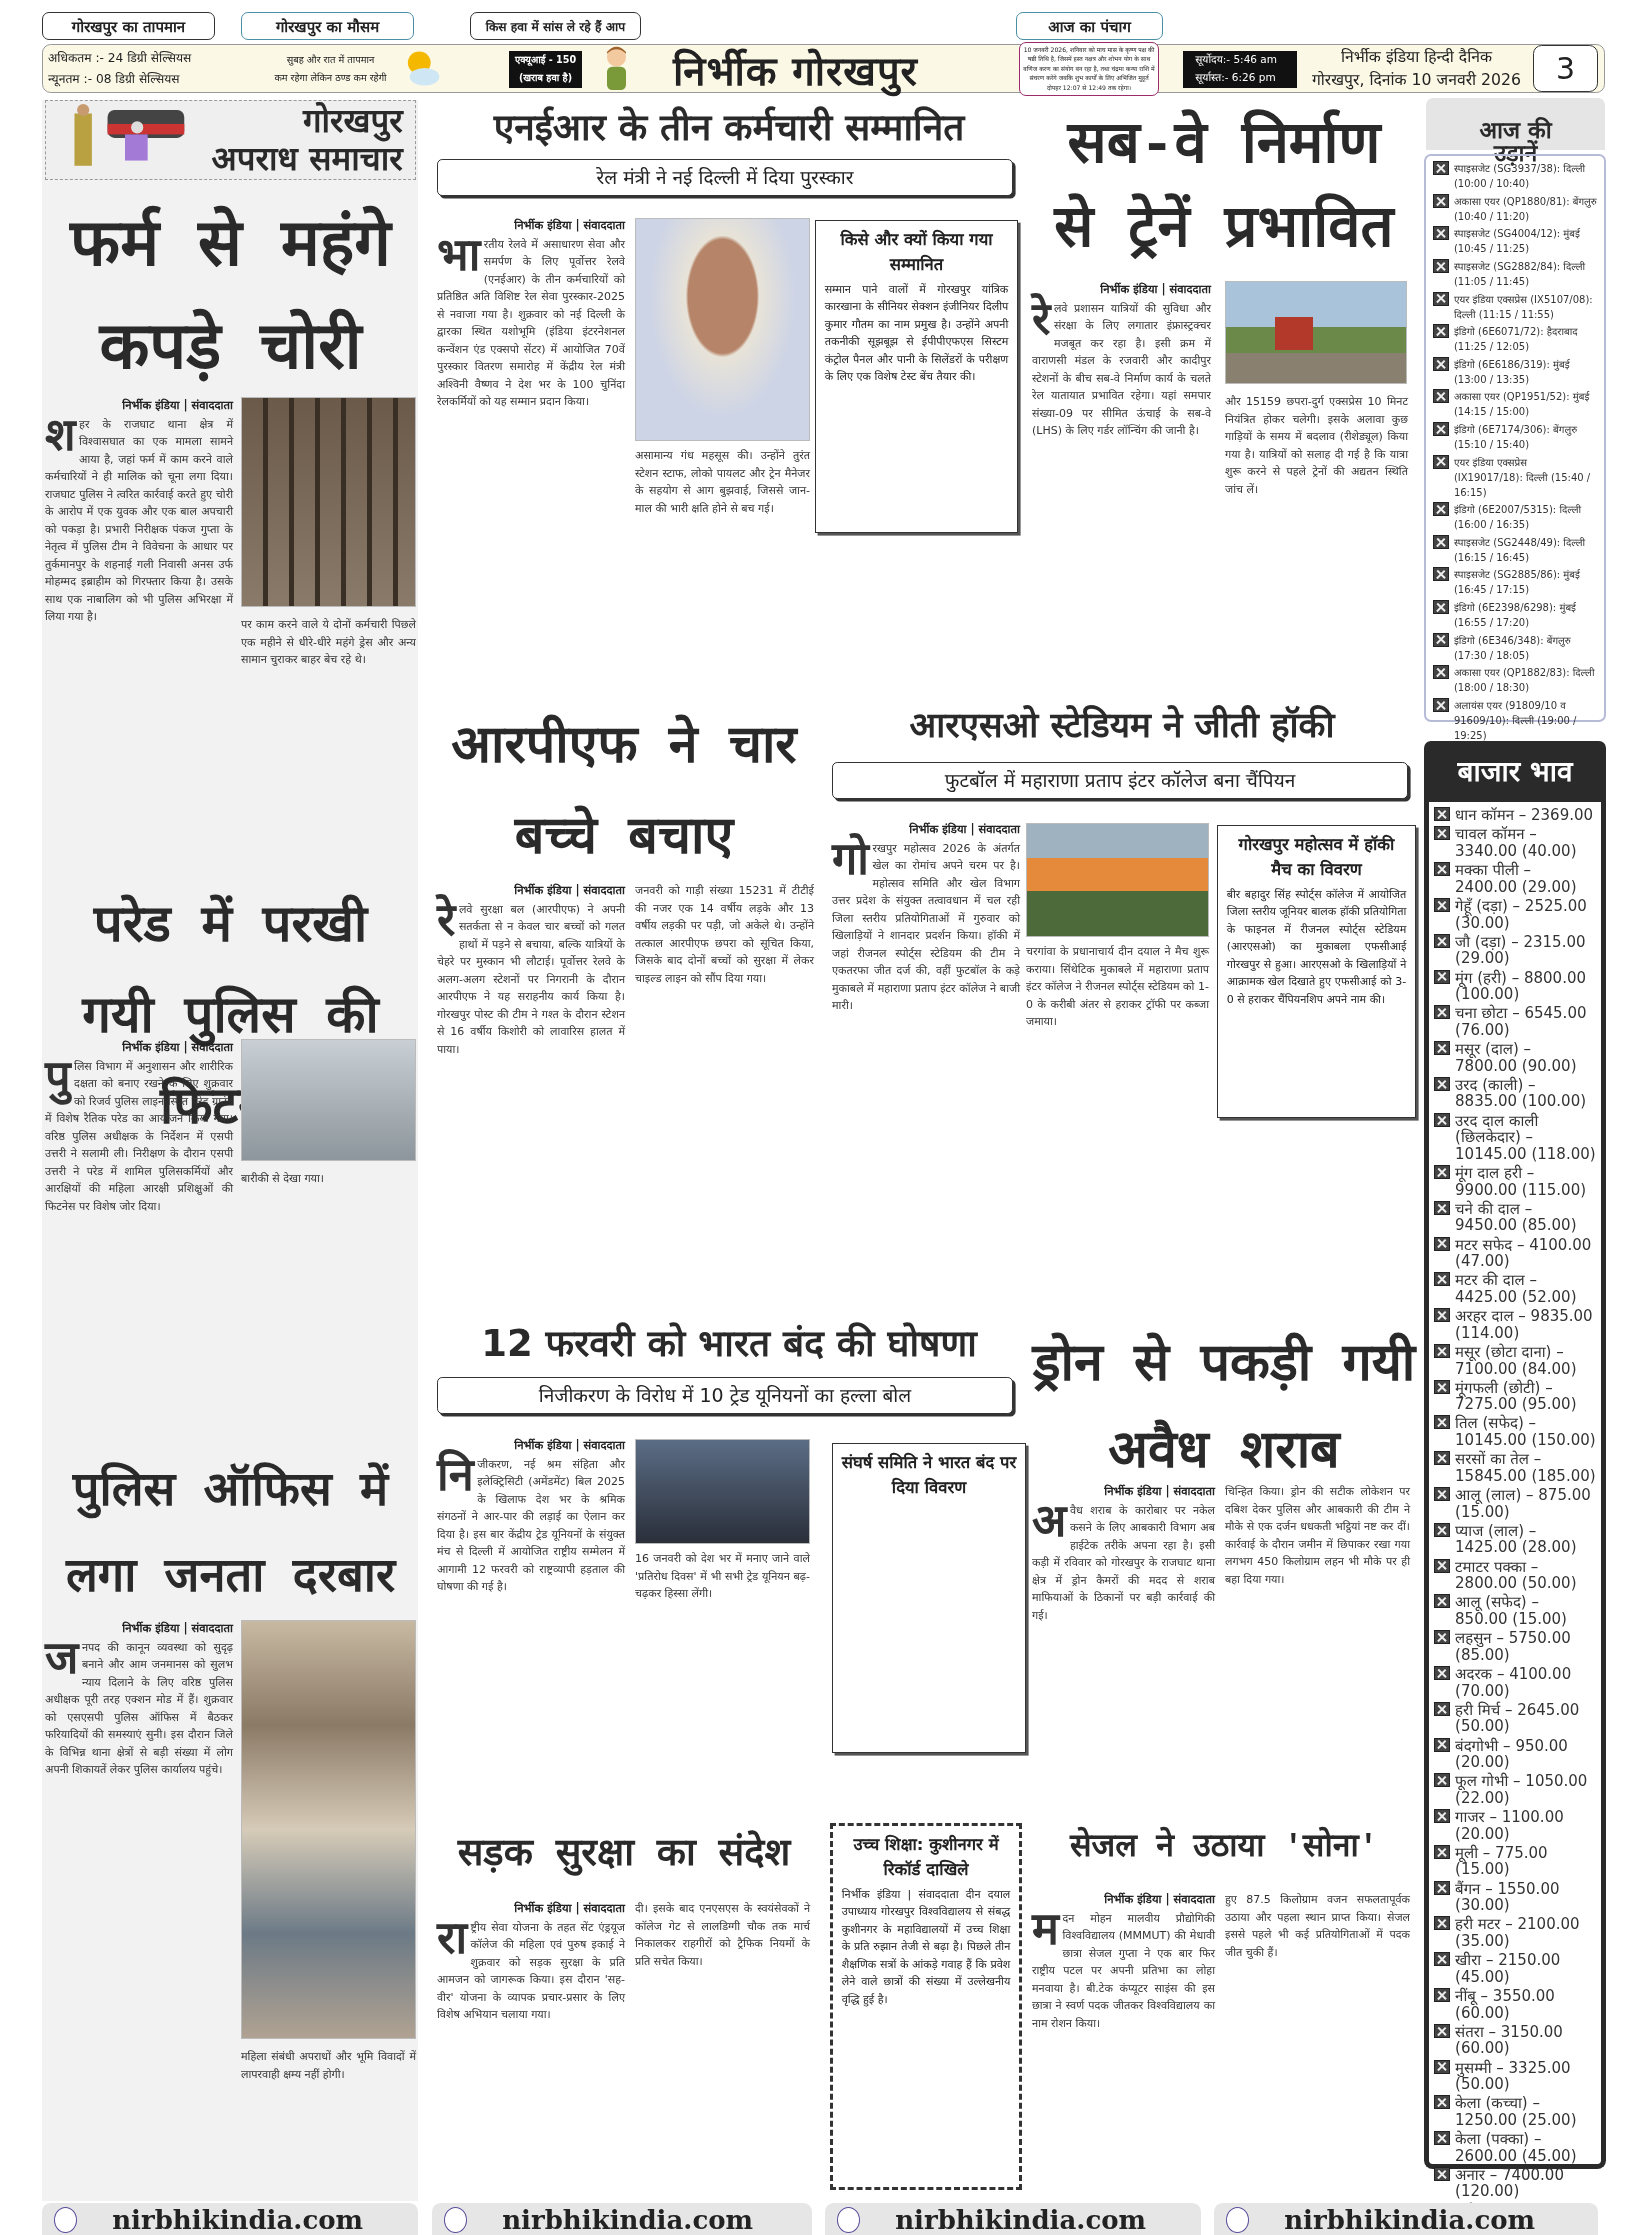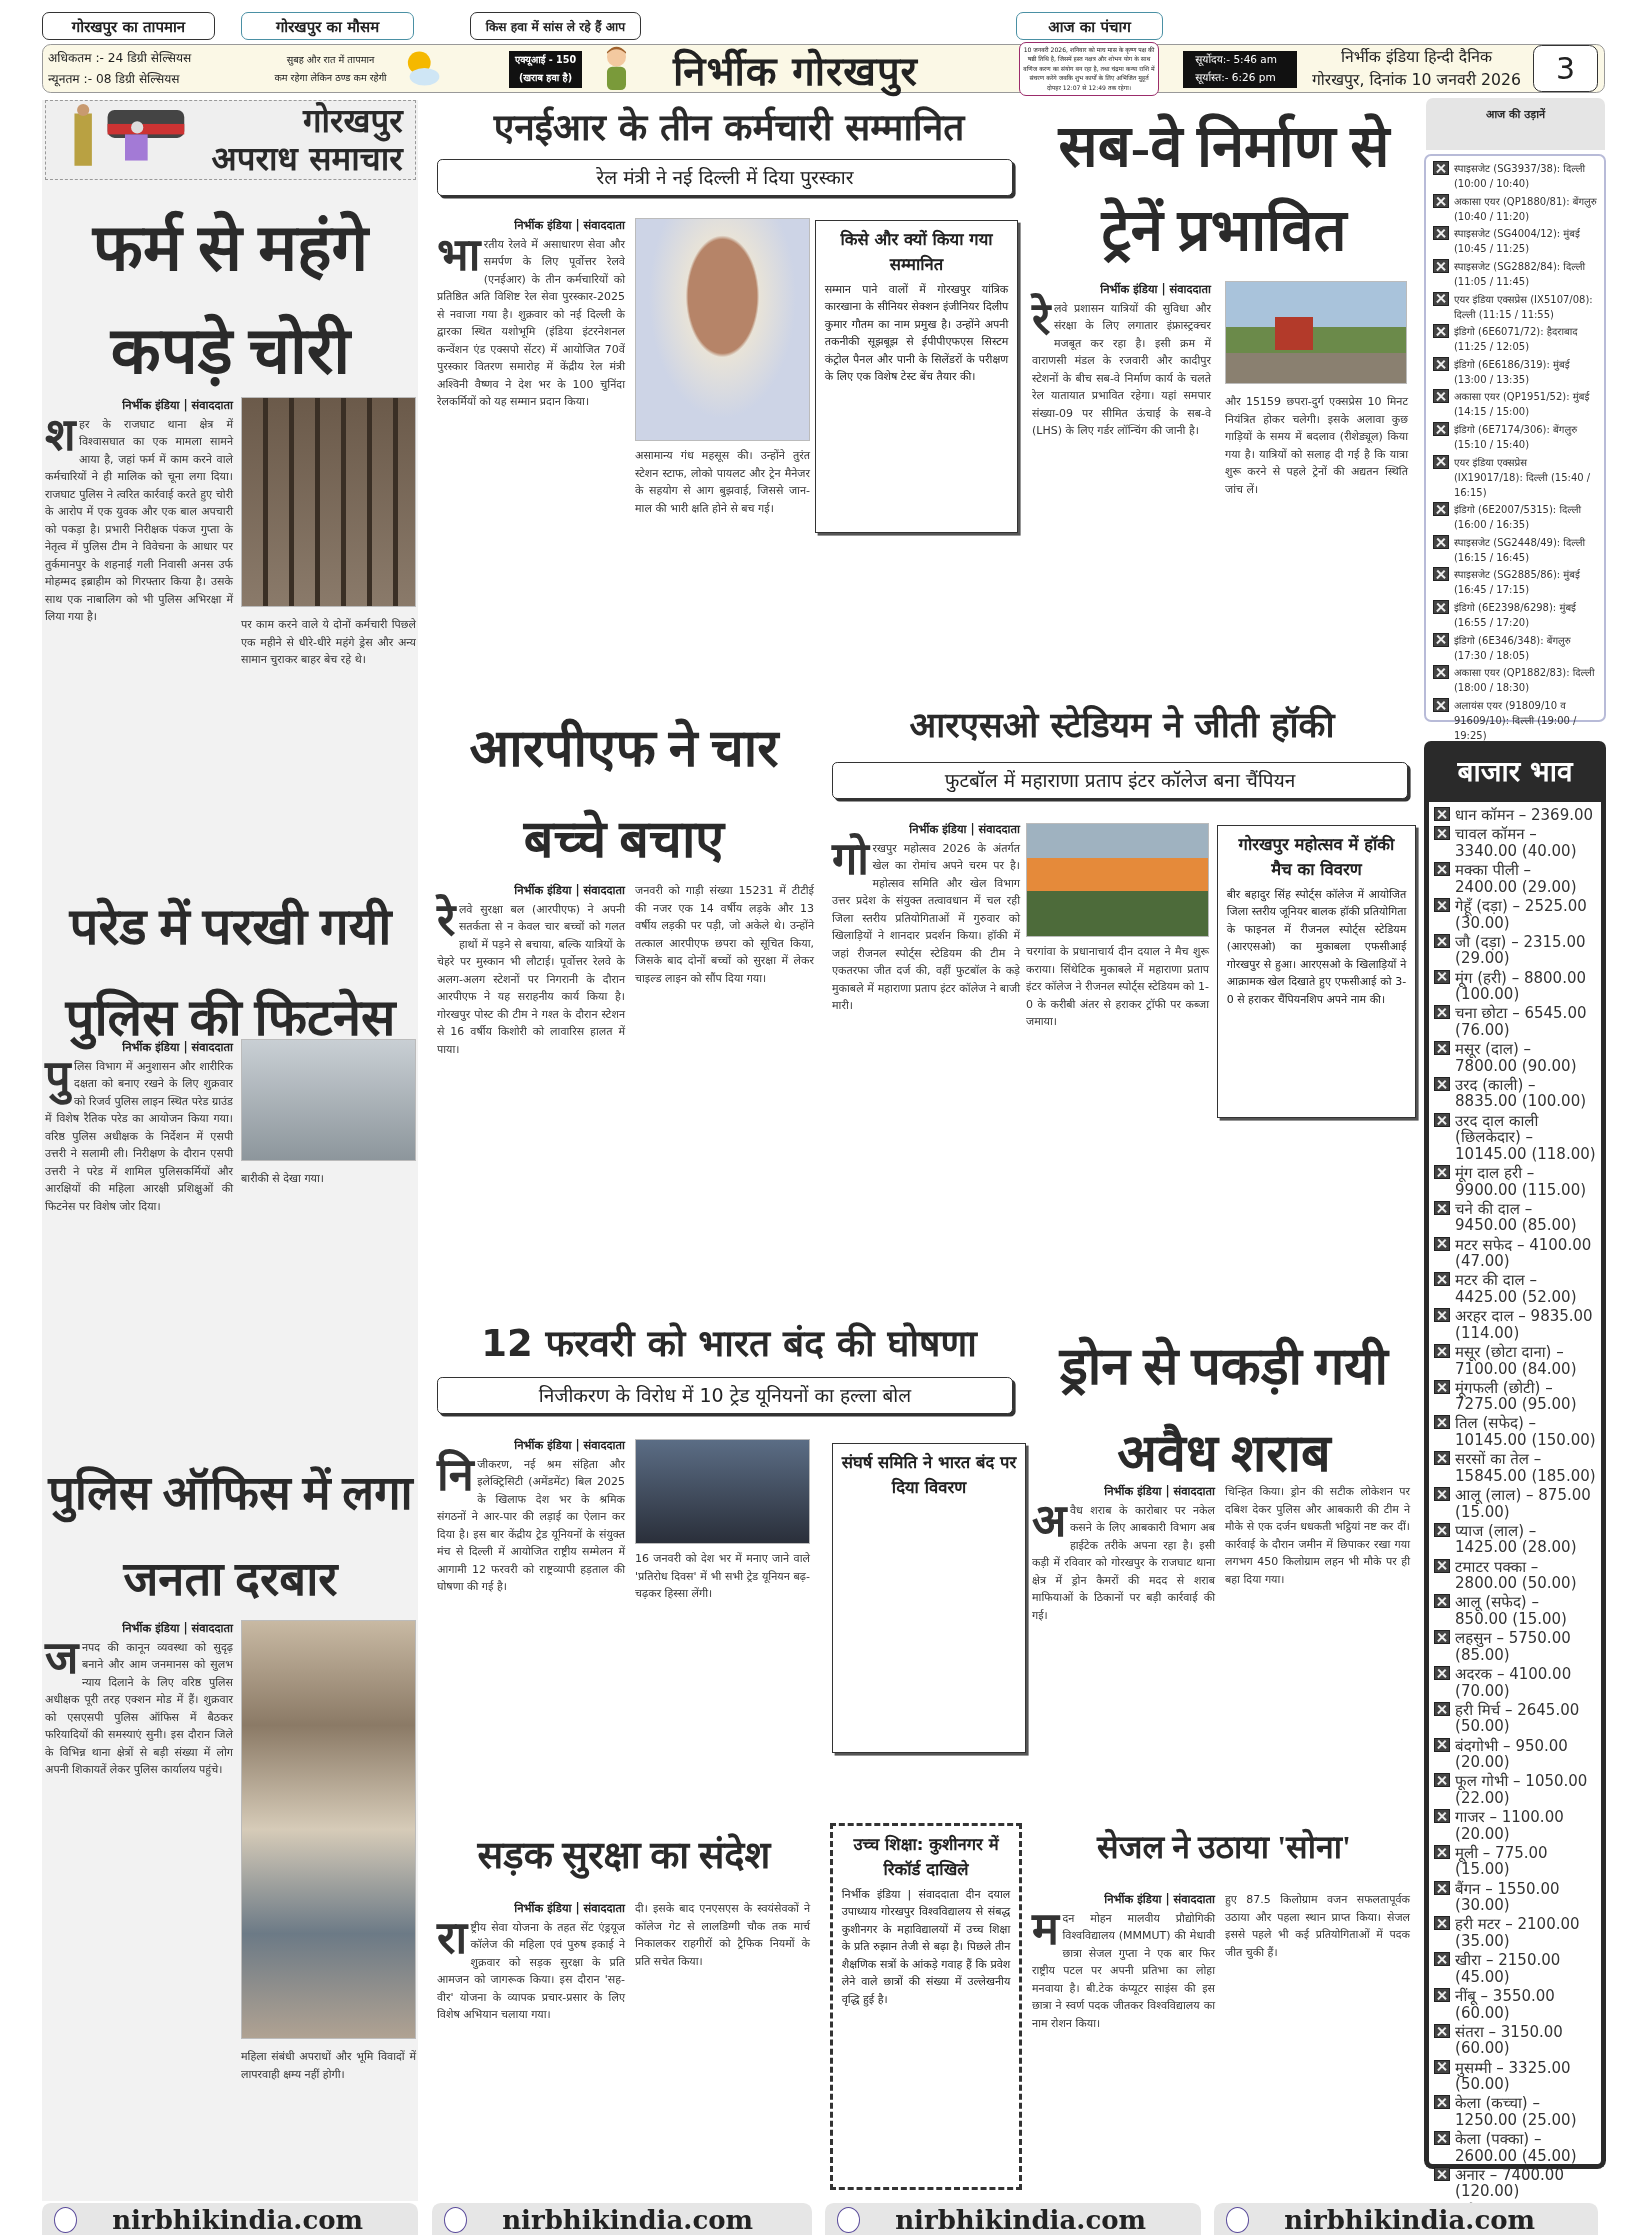--- a/index.html
+++ b/index.html
@@ -23,7 +23,7 @@
 
 .col{position:absolute;background:#f2f2f2}
 .hl{font-weight:bold;color:#2a2a2a;line-height:1.12;text-align:center}
-.hl.serif{font-family:Liberation Serif, serif}
+.hl.serif{font-family:Liberation Mono, monospace}
 .sub{border:1.7px solid #333;border-radius:5.2px;text-align:center;font-weight:normal;font-size:19px;padding:4.4px 3.5px;background:#fff;box-shadow:2.6px 2.6px 0 #333}
 .byline{font-size:11.4px;font-weight:bold;text-align:right;margin-bottom:3.5px}
 .body{font-size:11px;line-height:17.5px;text-align:justify;color:#333}

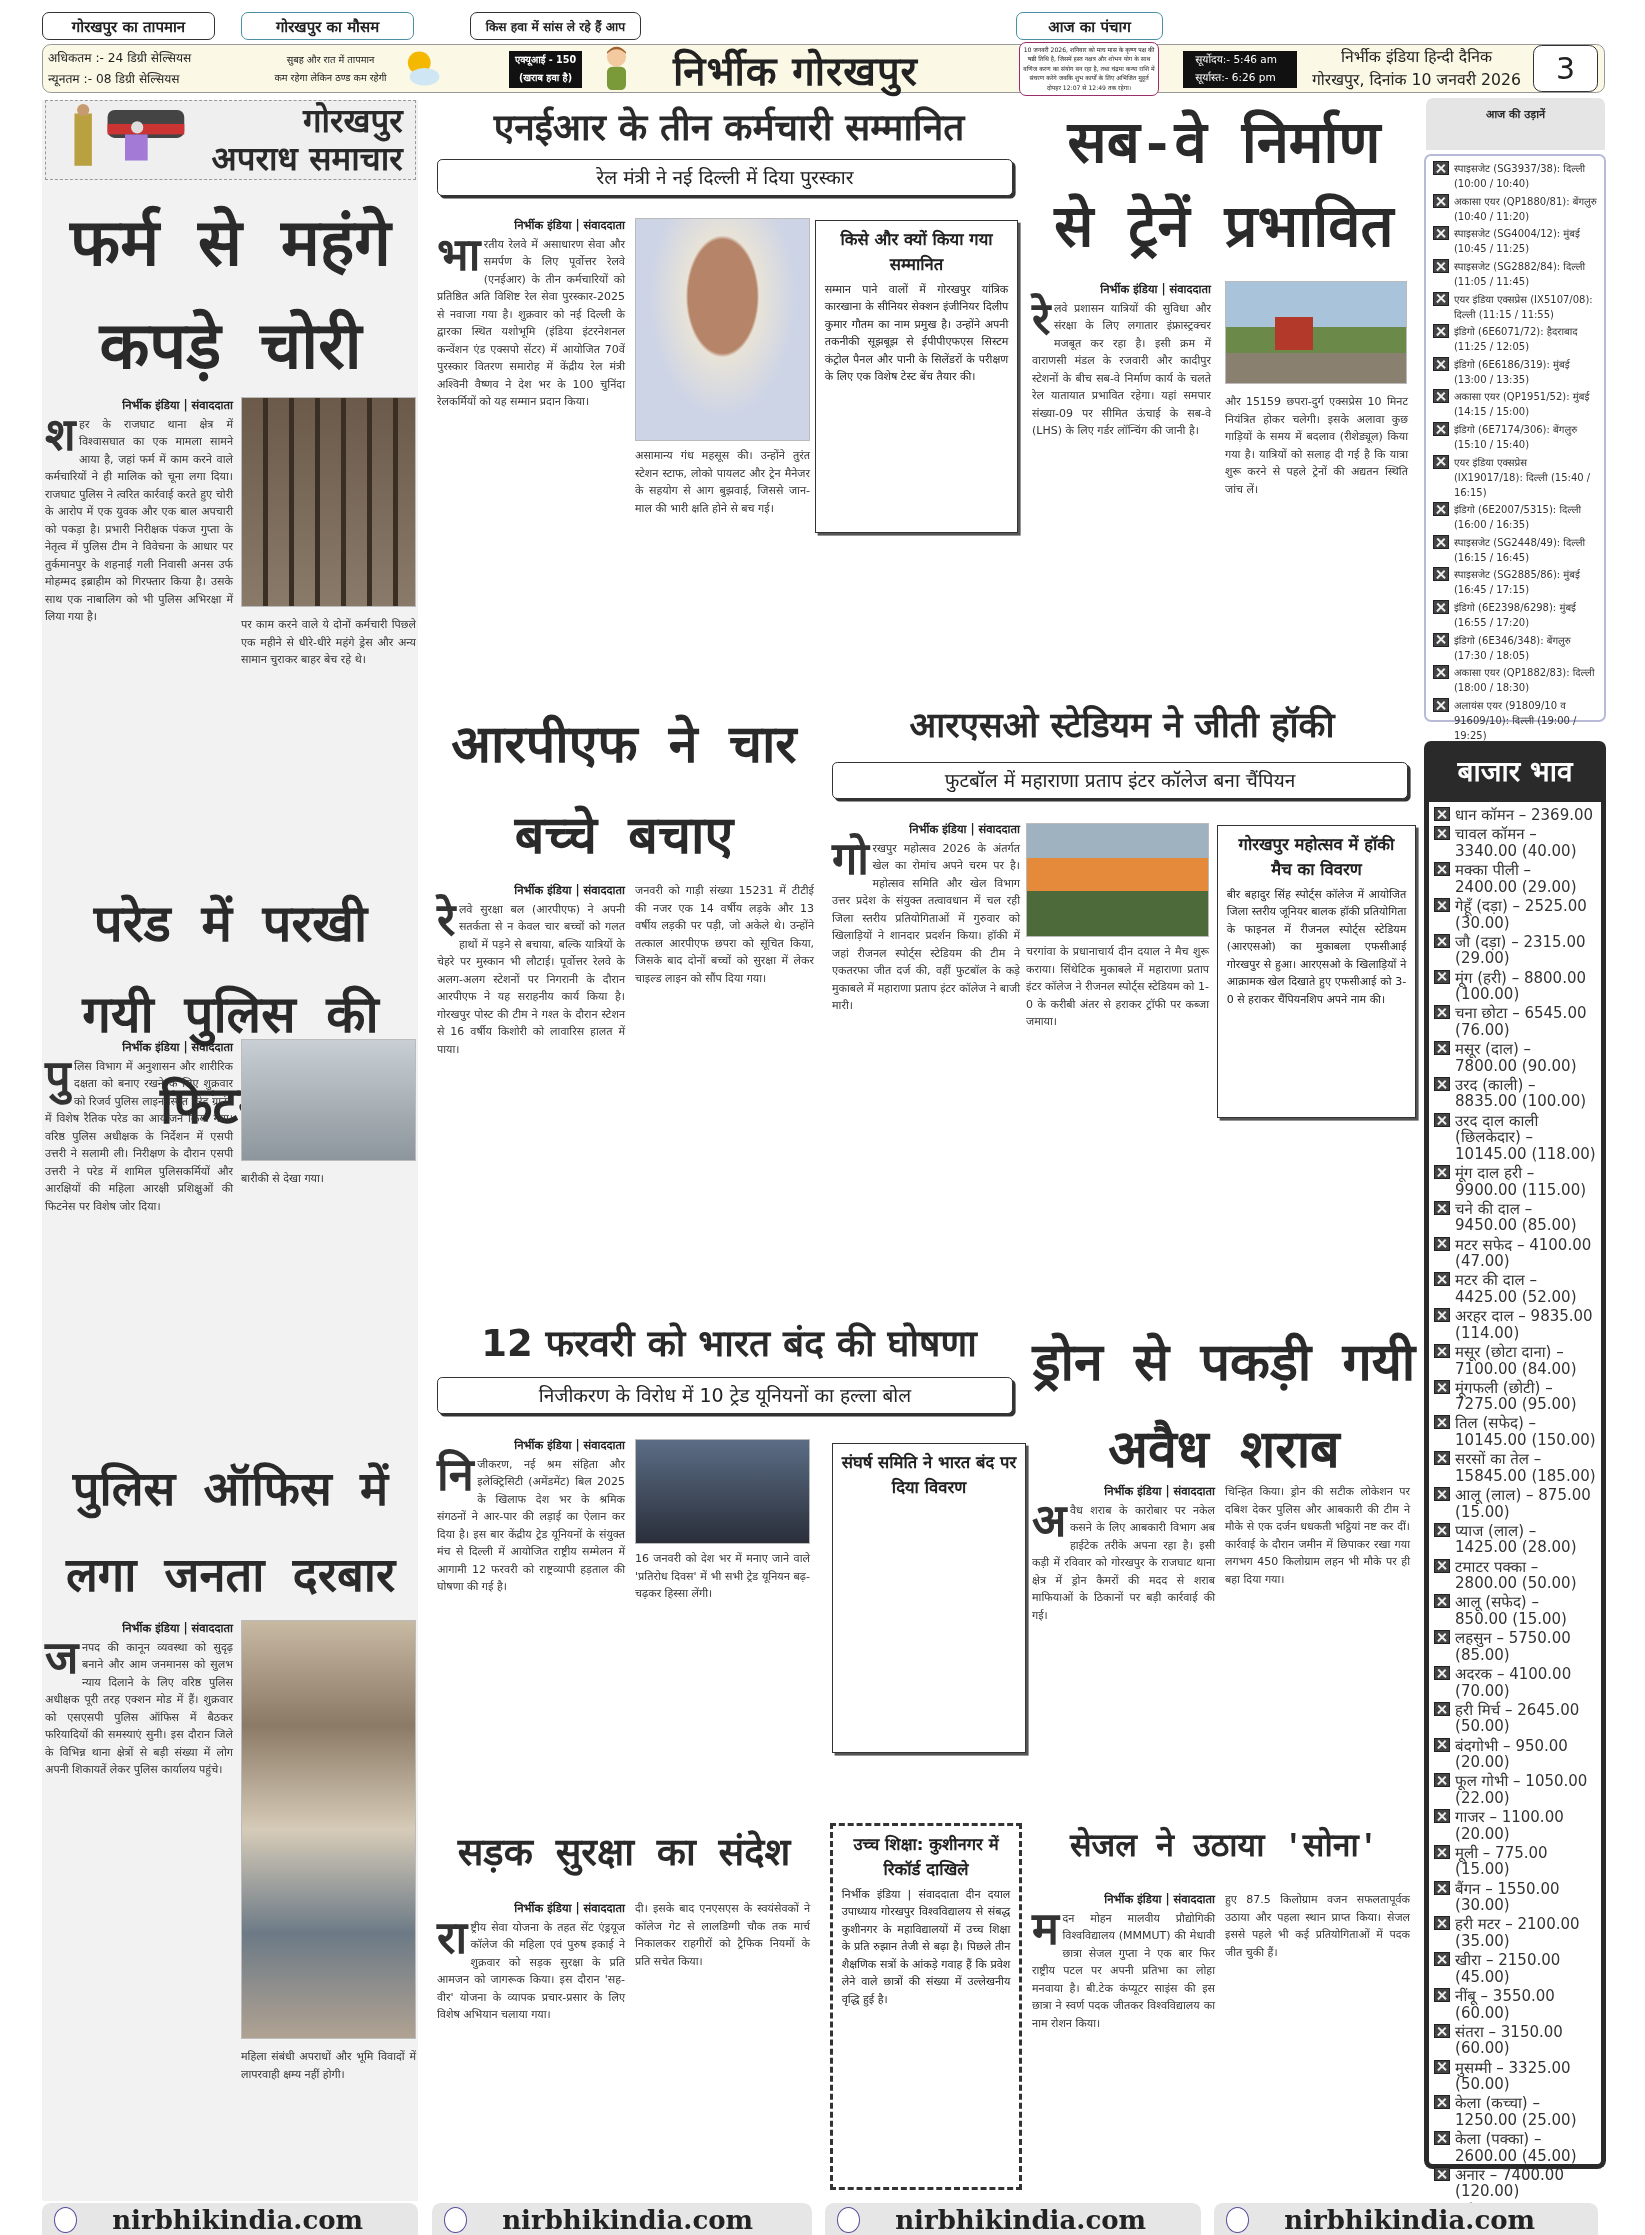--- a/index.html
+++ b/index.html
@@ -208,7 +208,7 @@
 <div class="abs body" style="left:1225px;top:1891px;width:185px">हुए 87.5 किलोग्राम वजन सफलतापूर्वक उठाया और पहला स्थान प्राप्त किया। सेजल इससे पहले भी कई प्रतियोगिताओं में पदक जीत चुकी हैं।</div>
 
 <div class="abs" style="left:1426px;top:98px;width:179px;height:52px;background:#e5e5e5;border-radius:7px 7px 0 0">
-  <div class="hl" style="font-size:11px;padding-top:5.2px;line-height:23px;width:105px;margin:0 auto">आज की उड़ानें</div>
+  <div class="hl" style="font-size:23px;padding-top:5.2px;line-height:23px;width:105px;margin:16px auto">आज की उड़ानें</div>
 </div>
 <div class="side" style="top:154px;height:568px;border:2.6px solid #b8bbd8;border-radius:7px;padding:5.2px 5.2px 5.2px 7px;left:1424px;width:182px" id="flights">
     <div class="sideitem">

